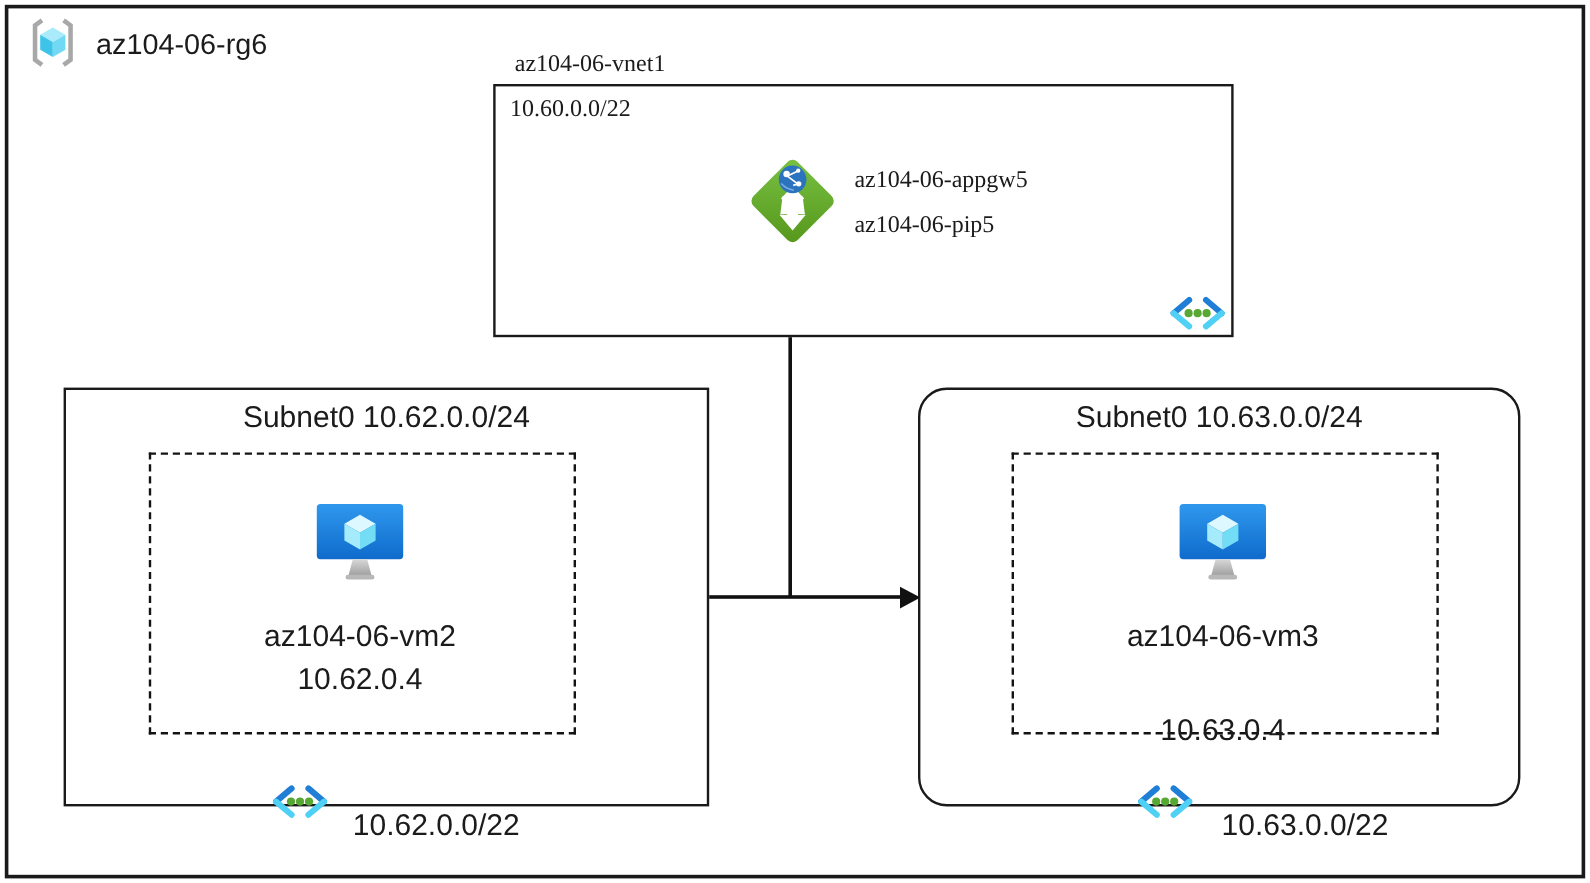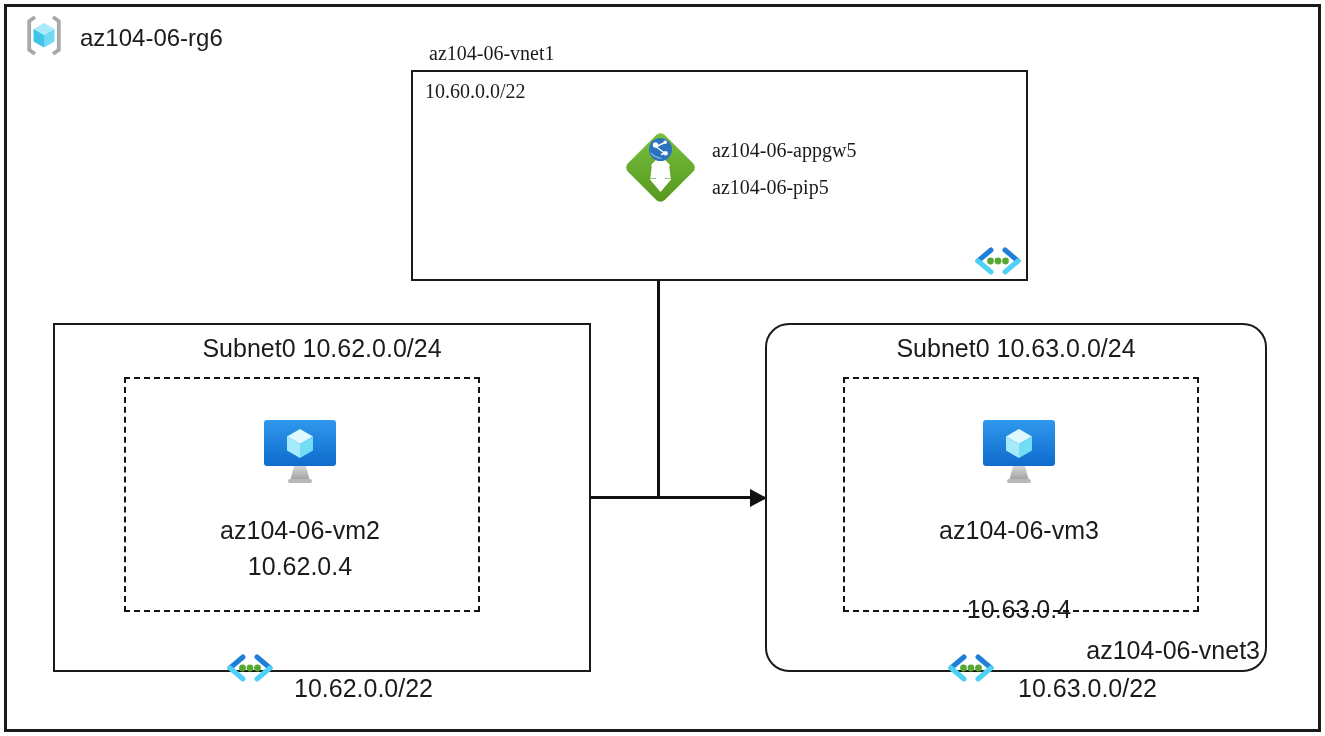--- a/index.html
+++ b/index.html
@@ -166,7 +166,6 @@
       <circle cx="23" cy="14" r="3.4" fill="#57A832"></circle>
       <circle cx="30.5" cy="14" r="3.4" fill="#57A832"></circle>
     </svg>
-    <div class="abs lbl f25 right" style="right:5px;top:310px;">az104-06-vnet3</div>
     <div class="abs lbl f25" style="left:251px;top:348px;">10.63.0.0/22</div>
   </div>
 

